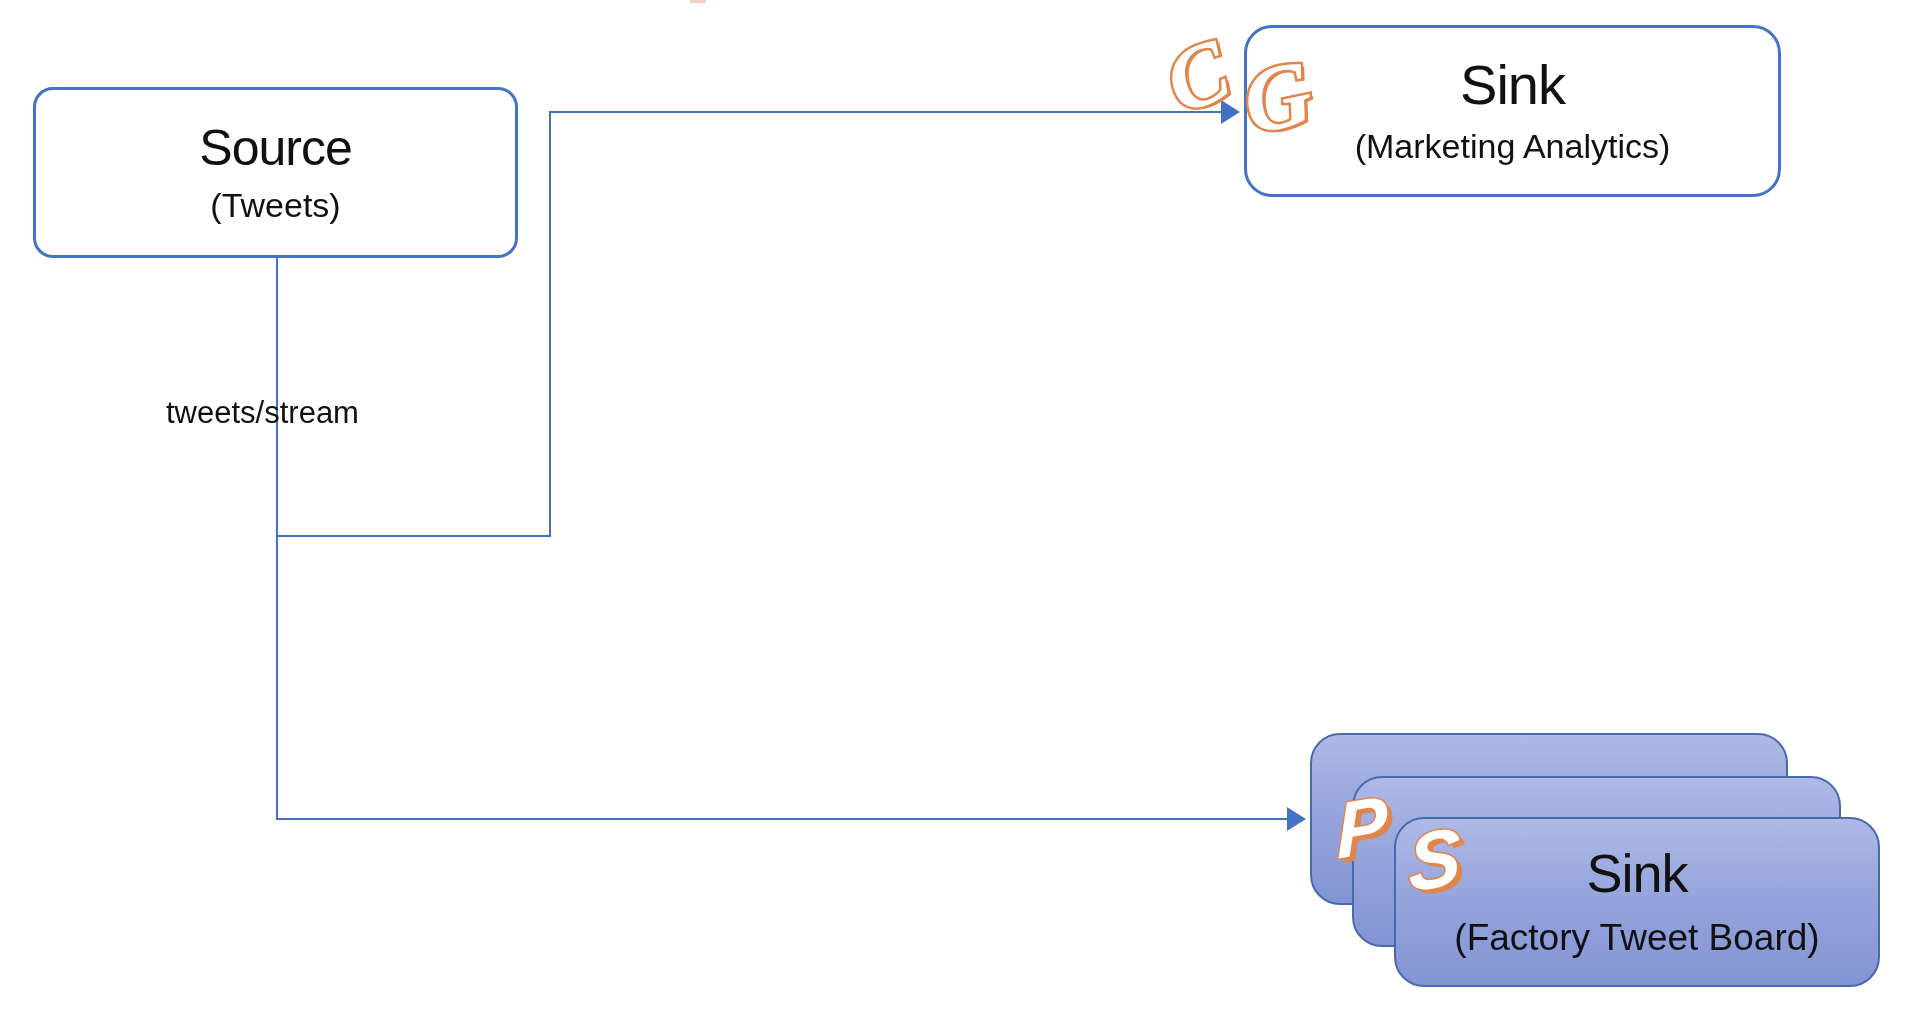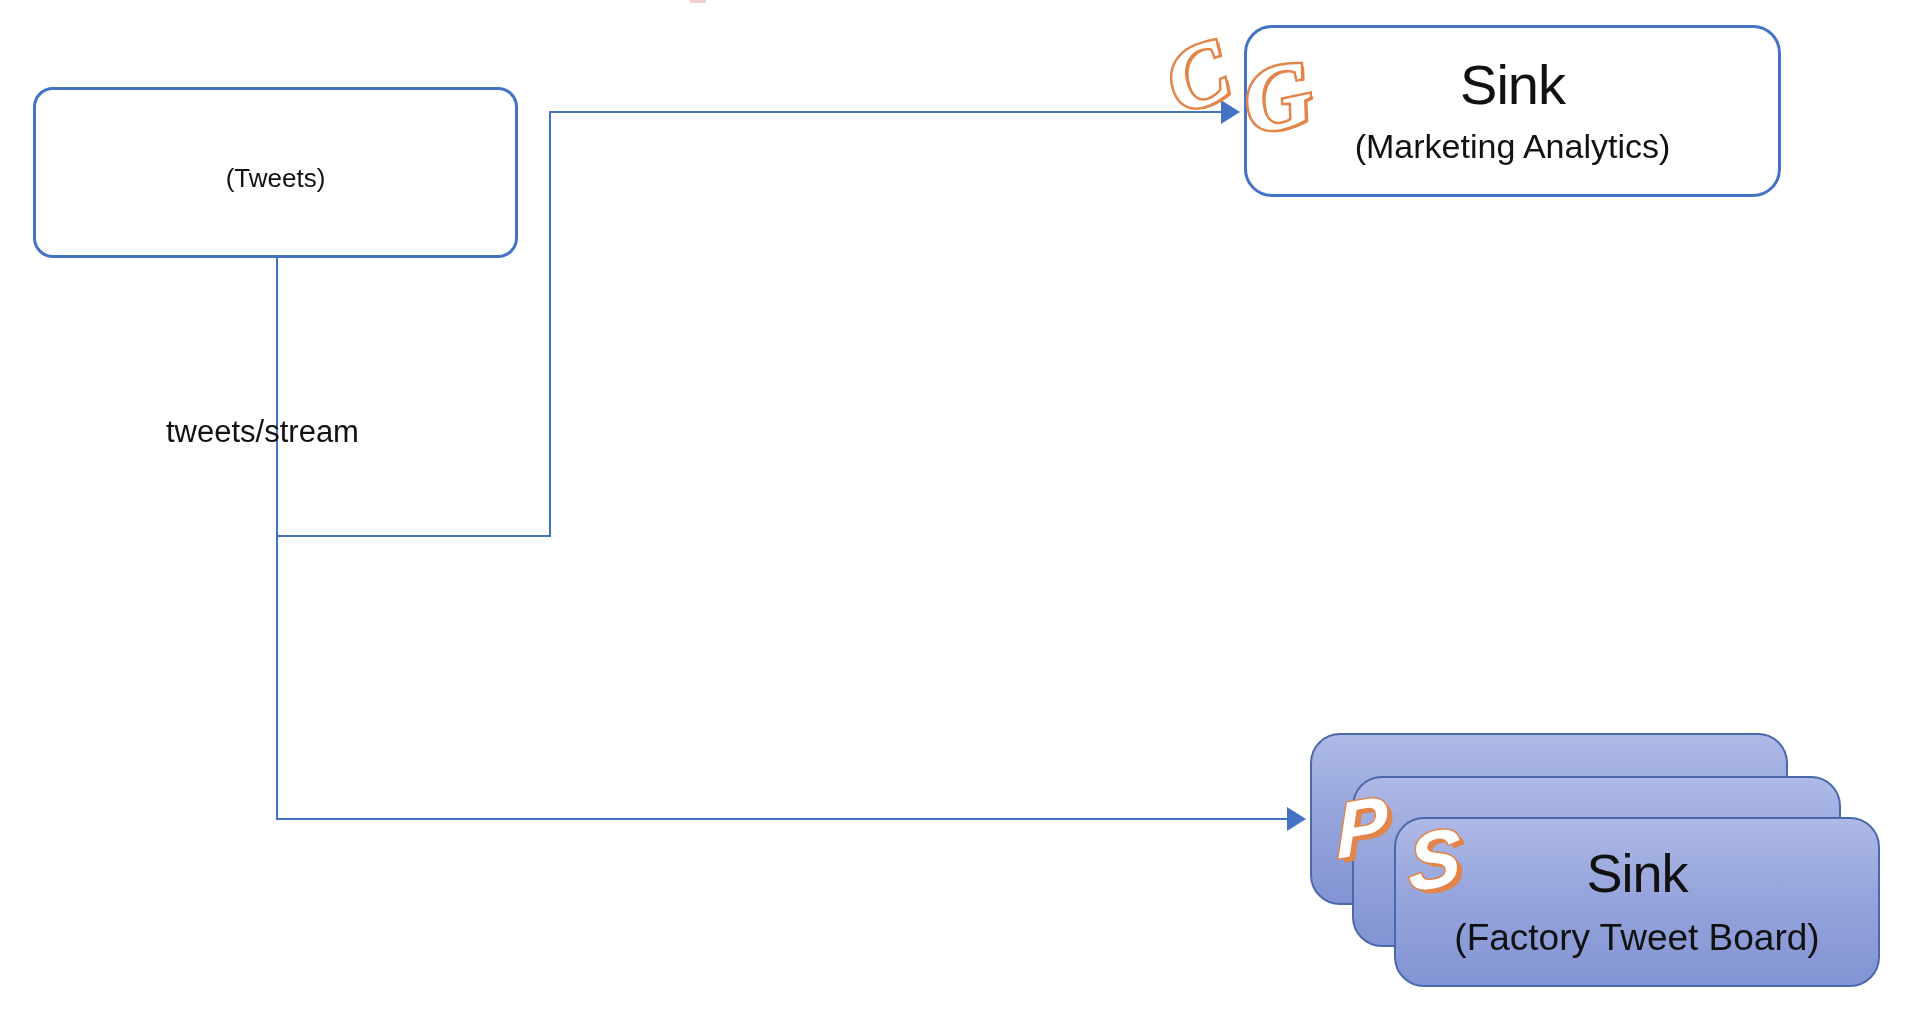--- a/index.html
+++ b/index.html
@@ -73,6 +73,7 @@
   <div class="edge-label">tweets/stream</div>
 
   <div class="node node-source">
+    <div class="node-title">Source</div>
     <div class="node-sub">(Tweets)</div>
   </div>
 

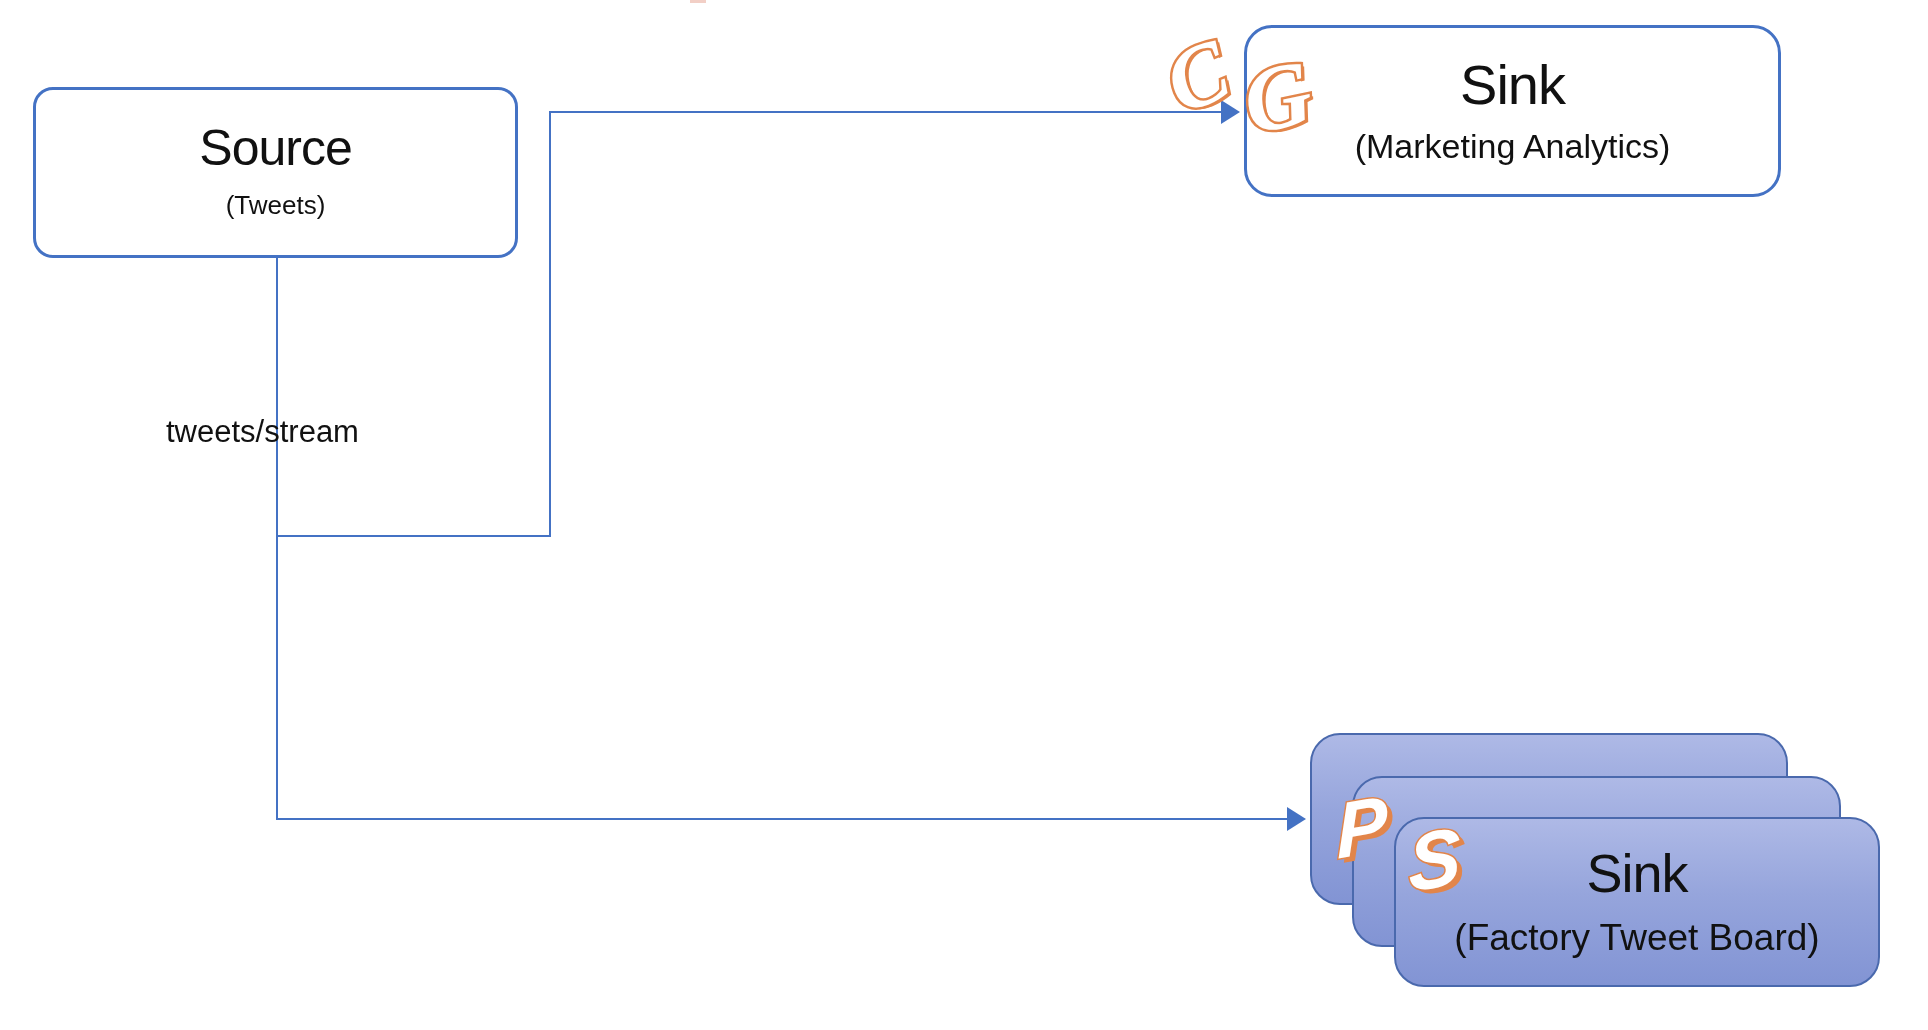--- a/index.html
+++ b/index.html
@@ -16,7 +16,7 @@
   .node-source{left:33px;top:87px;width:485px;height:171px;border-radius:20px;}
   .node-sink-marketing{left:1244px;top:25px;width:537px;height:172px;border-radius:28px;}
   .node-title{font-size:50px;line-height:54px;color:#111111;letter-spacing:-1px;}
-  .node-sub{font-size:26px;line-height:40px;margin-top:10px;color:#111111;}
+  .node-sub{font-size:34px;line-height:40px;margin-top:10px;color:#111111;}
   .node-sink-marketing .node-title{font-size:56px;line-height:58px;}
   .node-sink-marketing .node-sub{font-size:34px;margin-top:12px;}
   

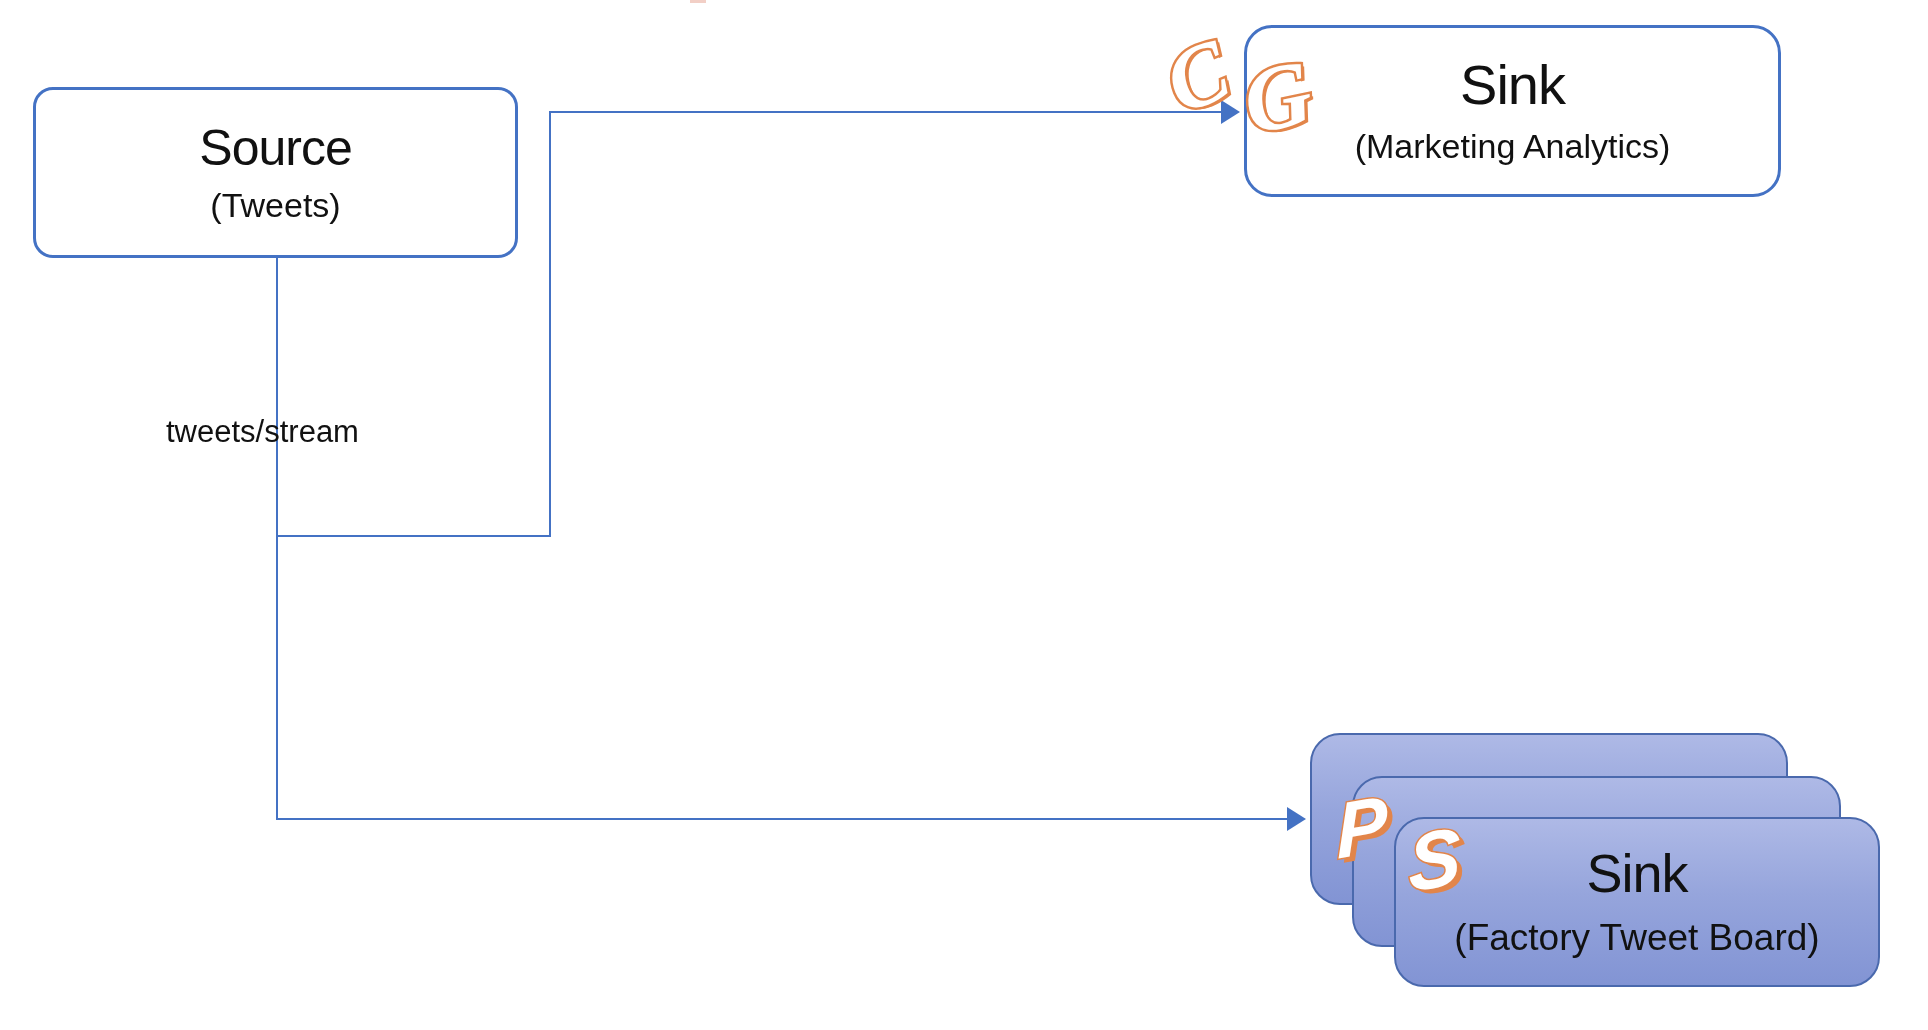--- a/index.html
+++ b/index.html
@@ -41,7 +41,7 @@
     border-left:19px solid #4472C4;
   }
   .edge-label{
-    position:absolute;left:166px;top:414px;font-size:31px;line-height:36px;color:#111111;
+    position:absolute;left:166px;top:395px;font-size:31px;line-height:36px;color:#111111;
   }
   
   .logo-letter{

